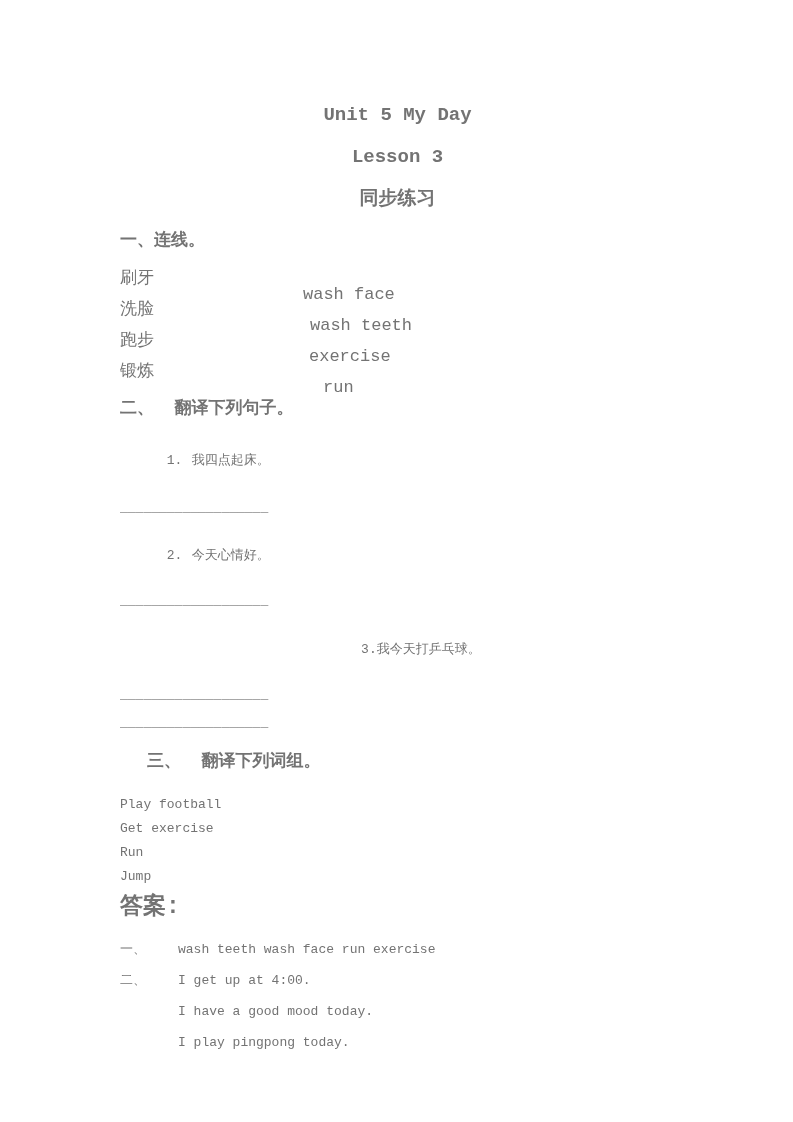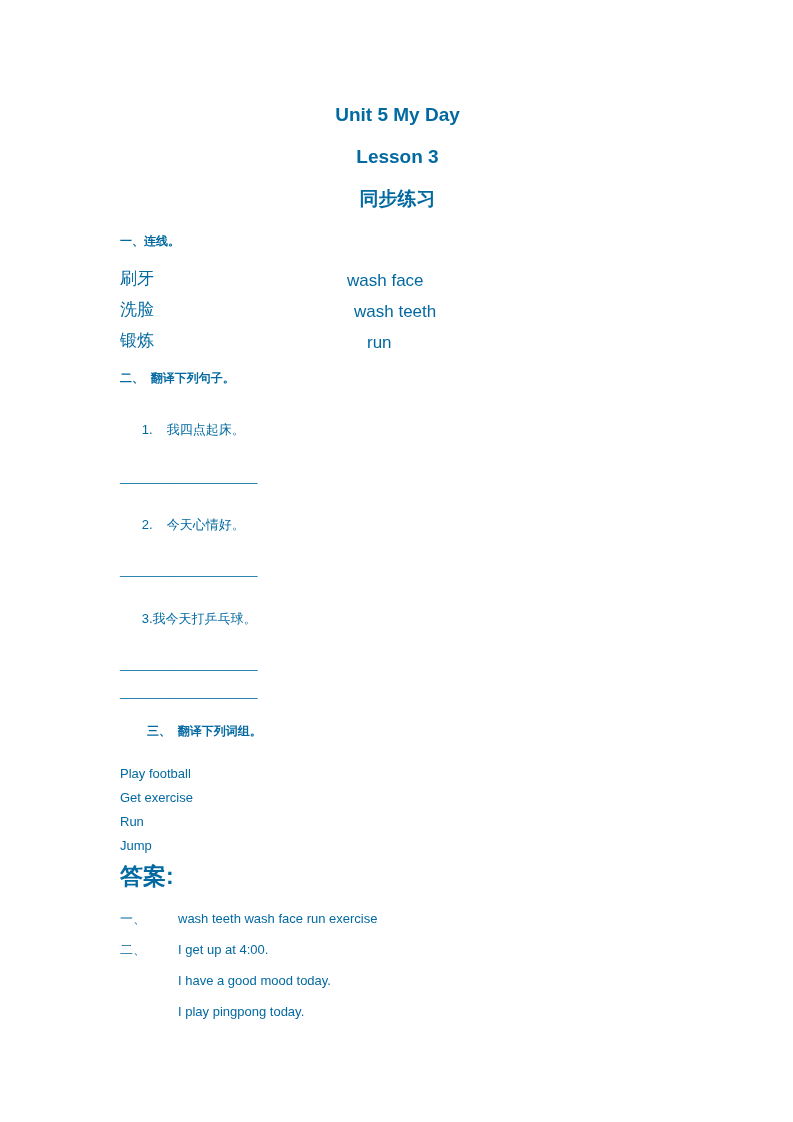--- a/index.html
+++ b/index.html
@@ -7,8 +7,8 @@
     width: 793px;
     height: 1122px;
     background: #ffffff;
-    color: #0369a1;
-    font-family: Liberation Sans, sans-serif;
+    color: #737373;
+    font-family: Liberation Mono, monospace;
     overflow: hidden;
     position: relative;
   }

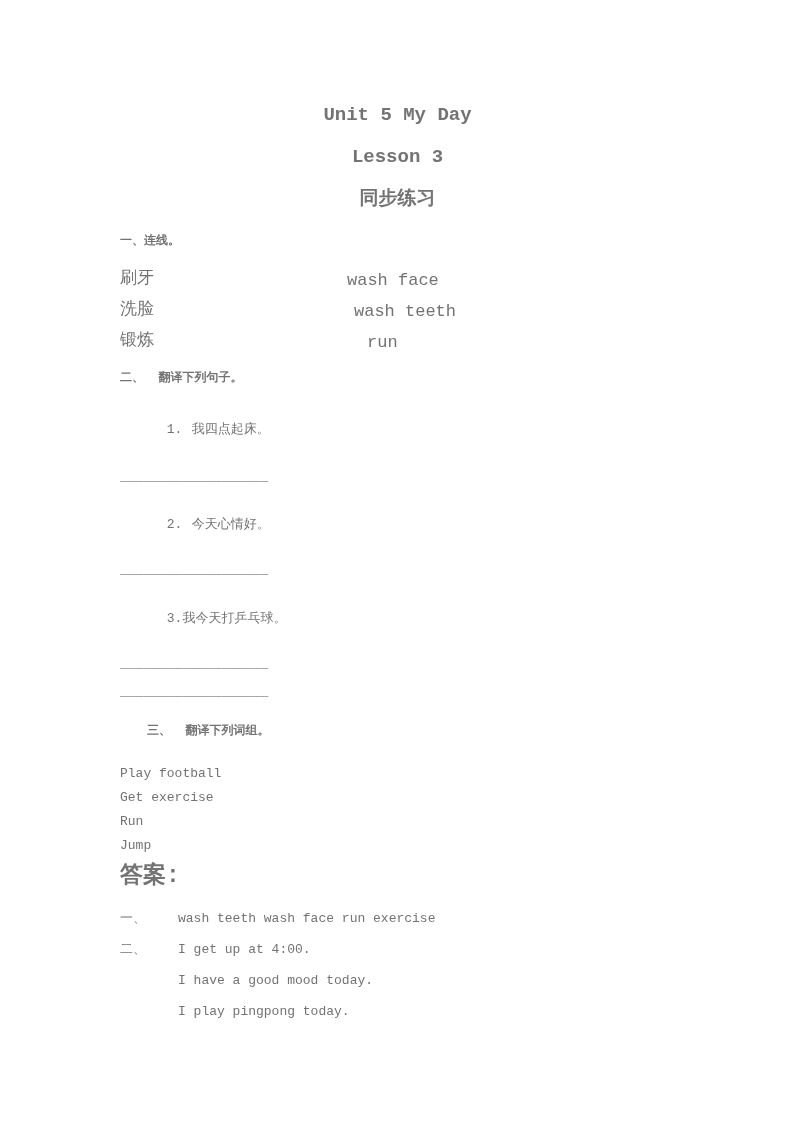--- a/index.html
+++ b/index.html
@@ -24,7 +24,7 @@
 
   .sec-h {
     font-weight: 700;
-    font-size: 12px;
+    font-size: 17px;
     line-height: 20px;
     white-space: pre-wrap;
   }

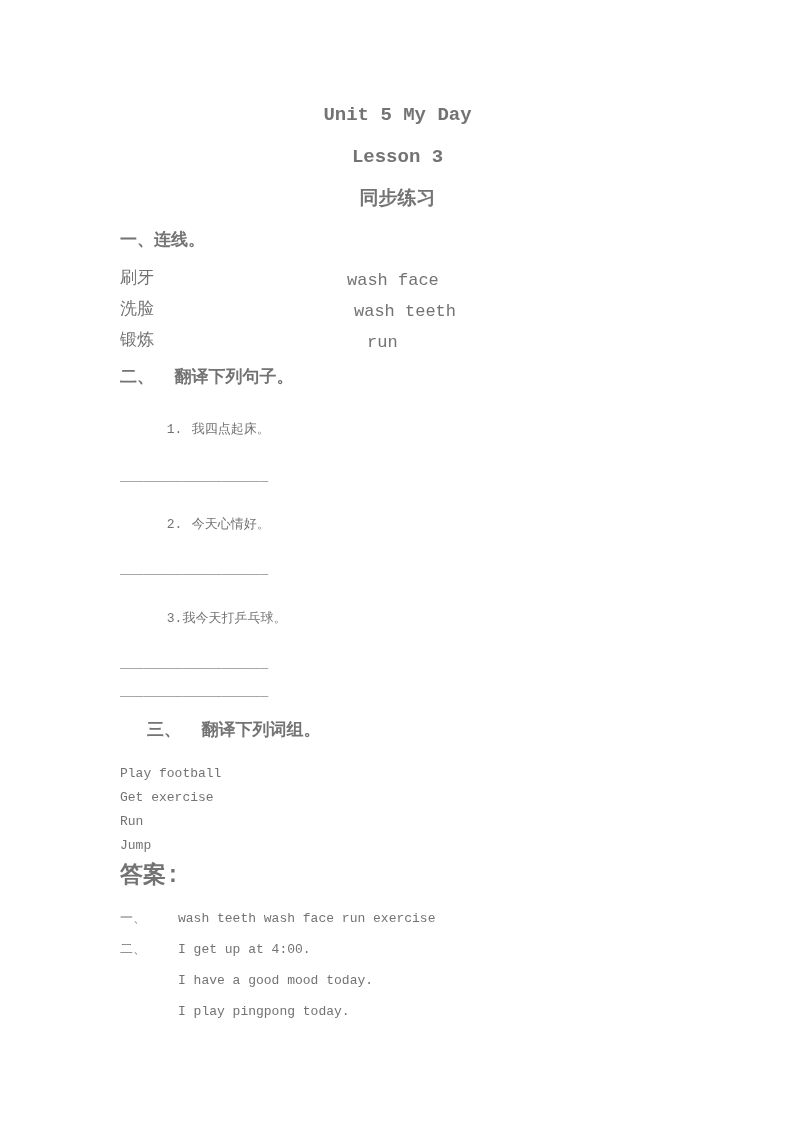--- a/index.html
+++ b/index.html
@@ -39,7 +39,7 @@
     margin-top: 15px;
   }
   .match-row.first { margin-top: 20px; }
-  .match-en { position: absolute; top: 2px; margin-left: 44px; }
+  .match-en { position: absolute; top: 16px; }
   .en0 { left: 183px; }
   .en1 { left: 190px; }
   .en2 { left: 189px; }

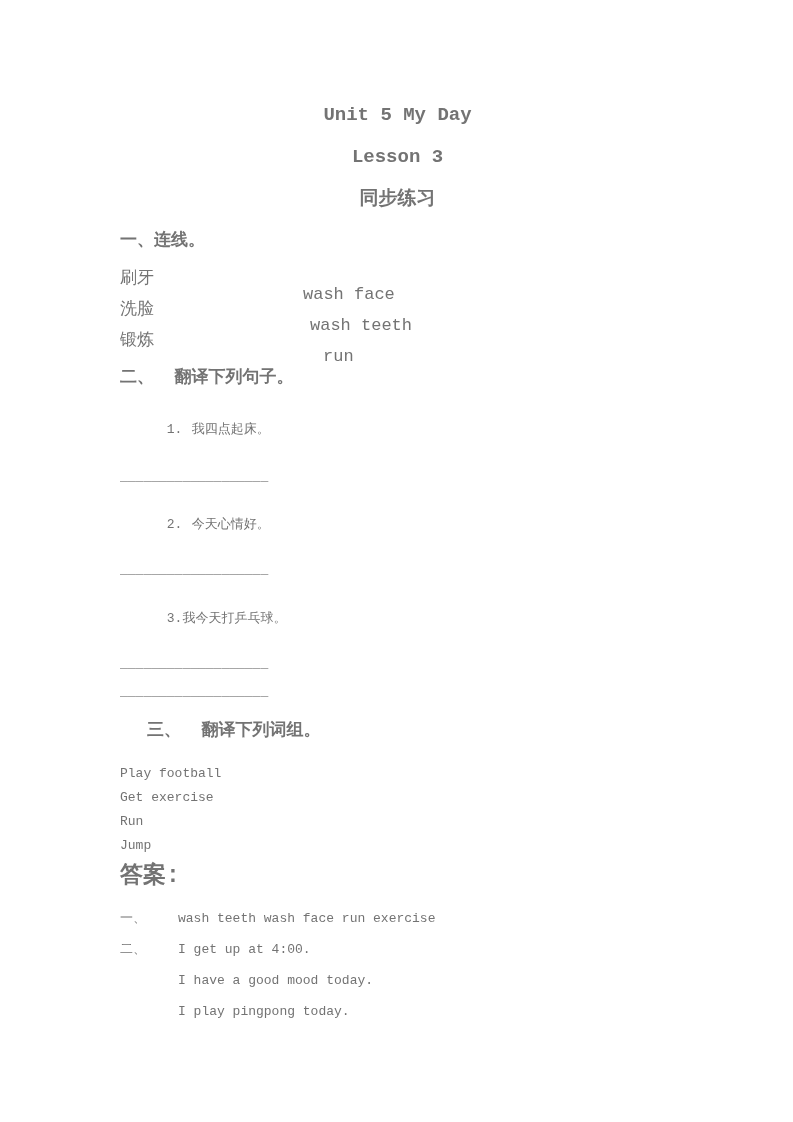--- a/index.html
+++ b/index.html
@@ -99,6 +99,10 @@
       <span class="match-en en1">wash teeth</span>
     </div>
     <div class="match-row">
+      <span class="match-cn">跑步</span>
+      <span class="match-en en2">exercise</span>
+    </div>
+    <div class="match-row">
       <span class="match-cn">锻炼</span>
       <span class="match-en en3">run</span>
     </div>

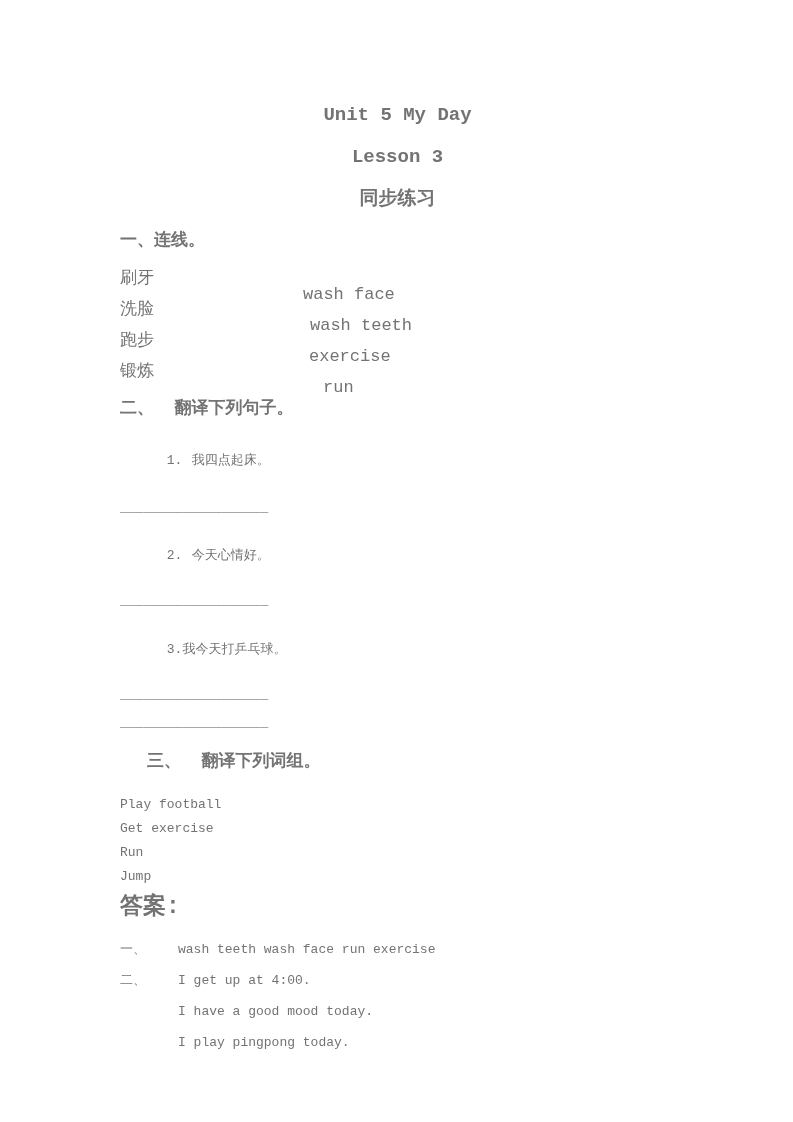--- a/index.html
+++ b/index.html
@@ -49,7 +49,7 @@
   .q .num { display: inline-block; }
   .q1 { margin-top: 18px; } .q1 .num { width: 25px; }
   .q2 { margin-top: 16px; } .q2 .num { width: 25px; }
-  .q3 { margin-top: 17px; } .q3 .num { width: auto; }
+  .q3 { margin-top: 17px; text-align: center; } .q3 .num { width: auto; }
   .q4 { margin-top: 16px; } .q4 .num { width: 17px; }
 
   .blank { font-size: 13px; line-height: 16px; letter-spacing: 0; }

